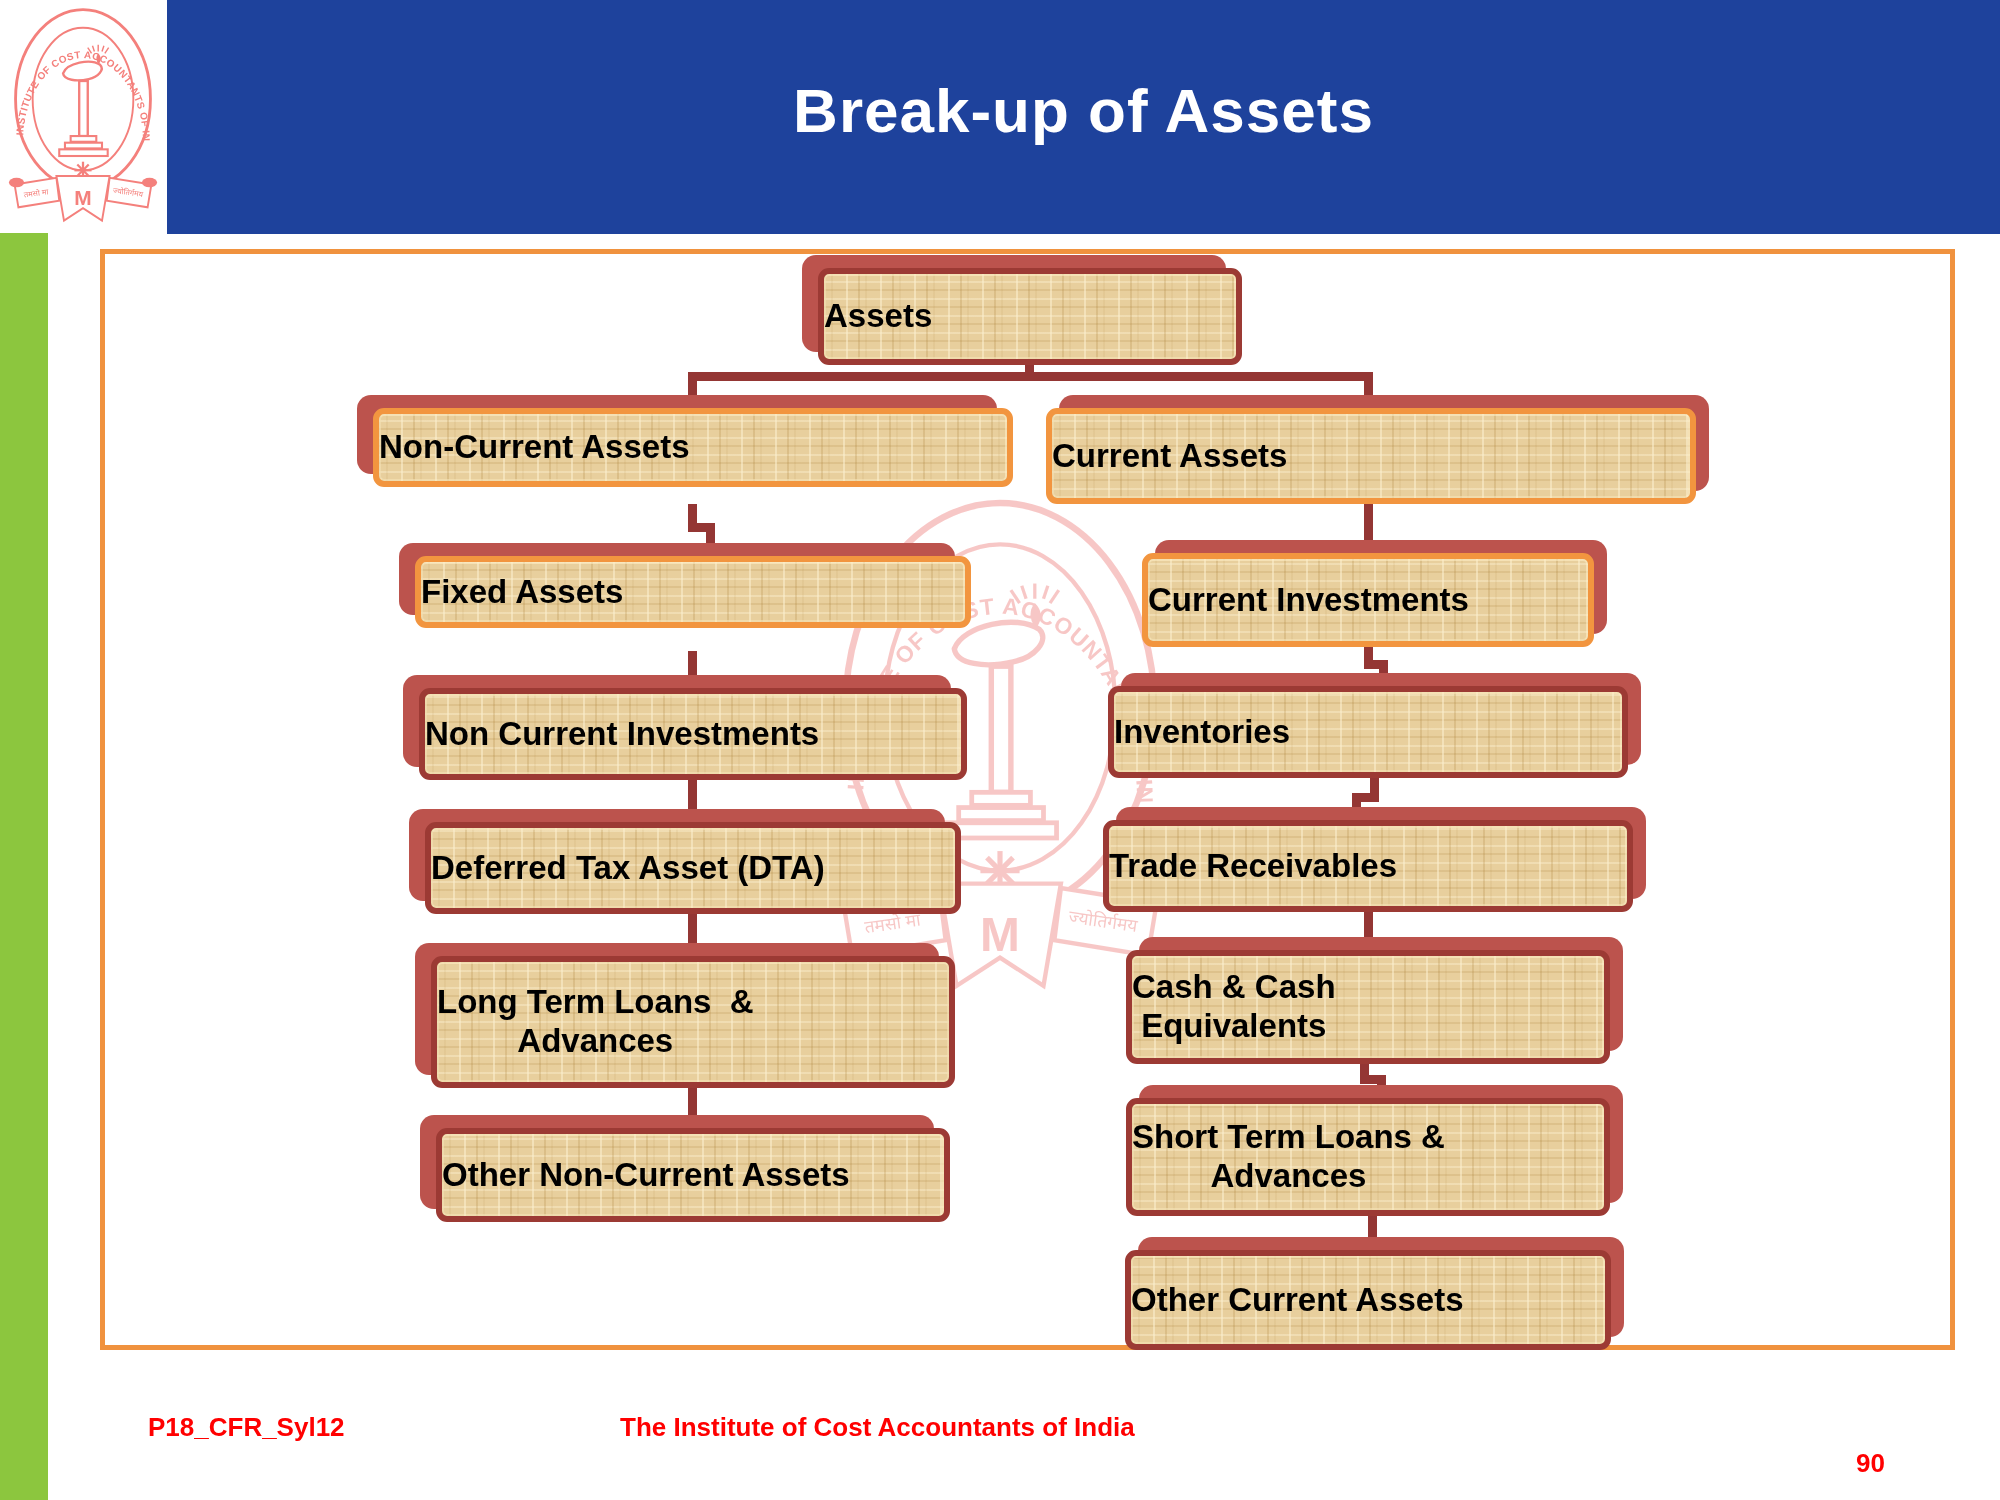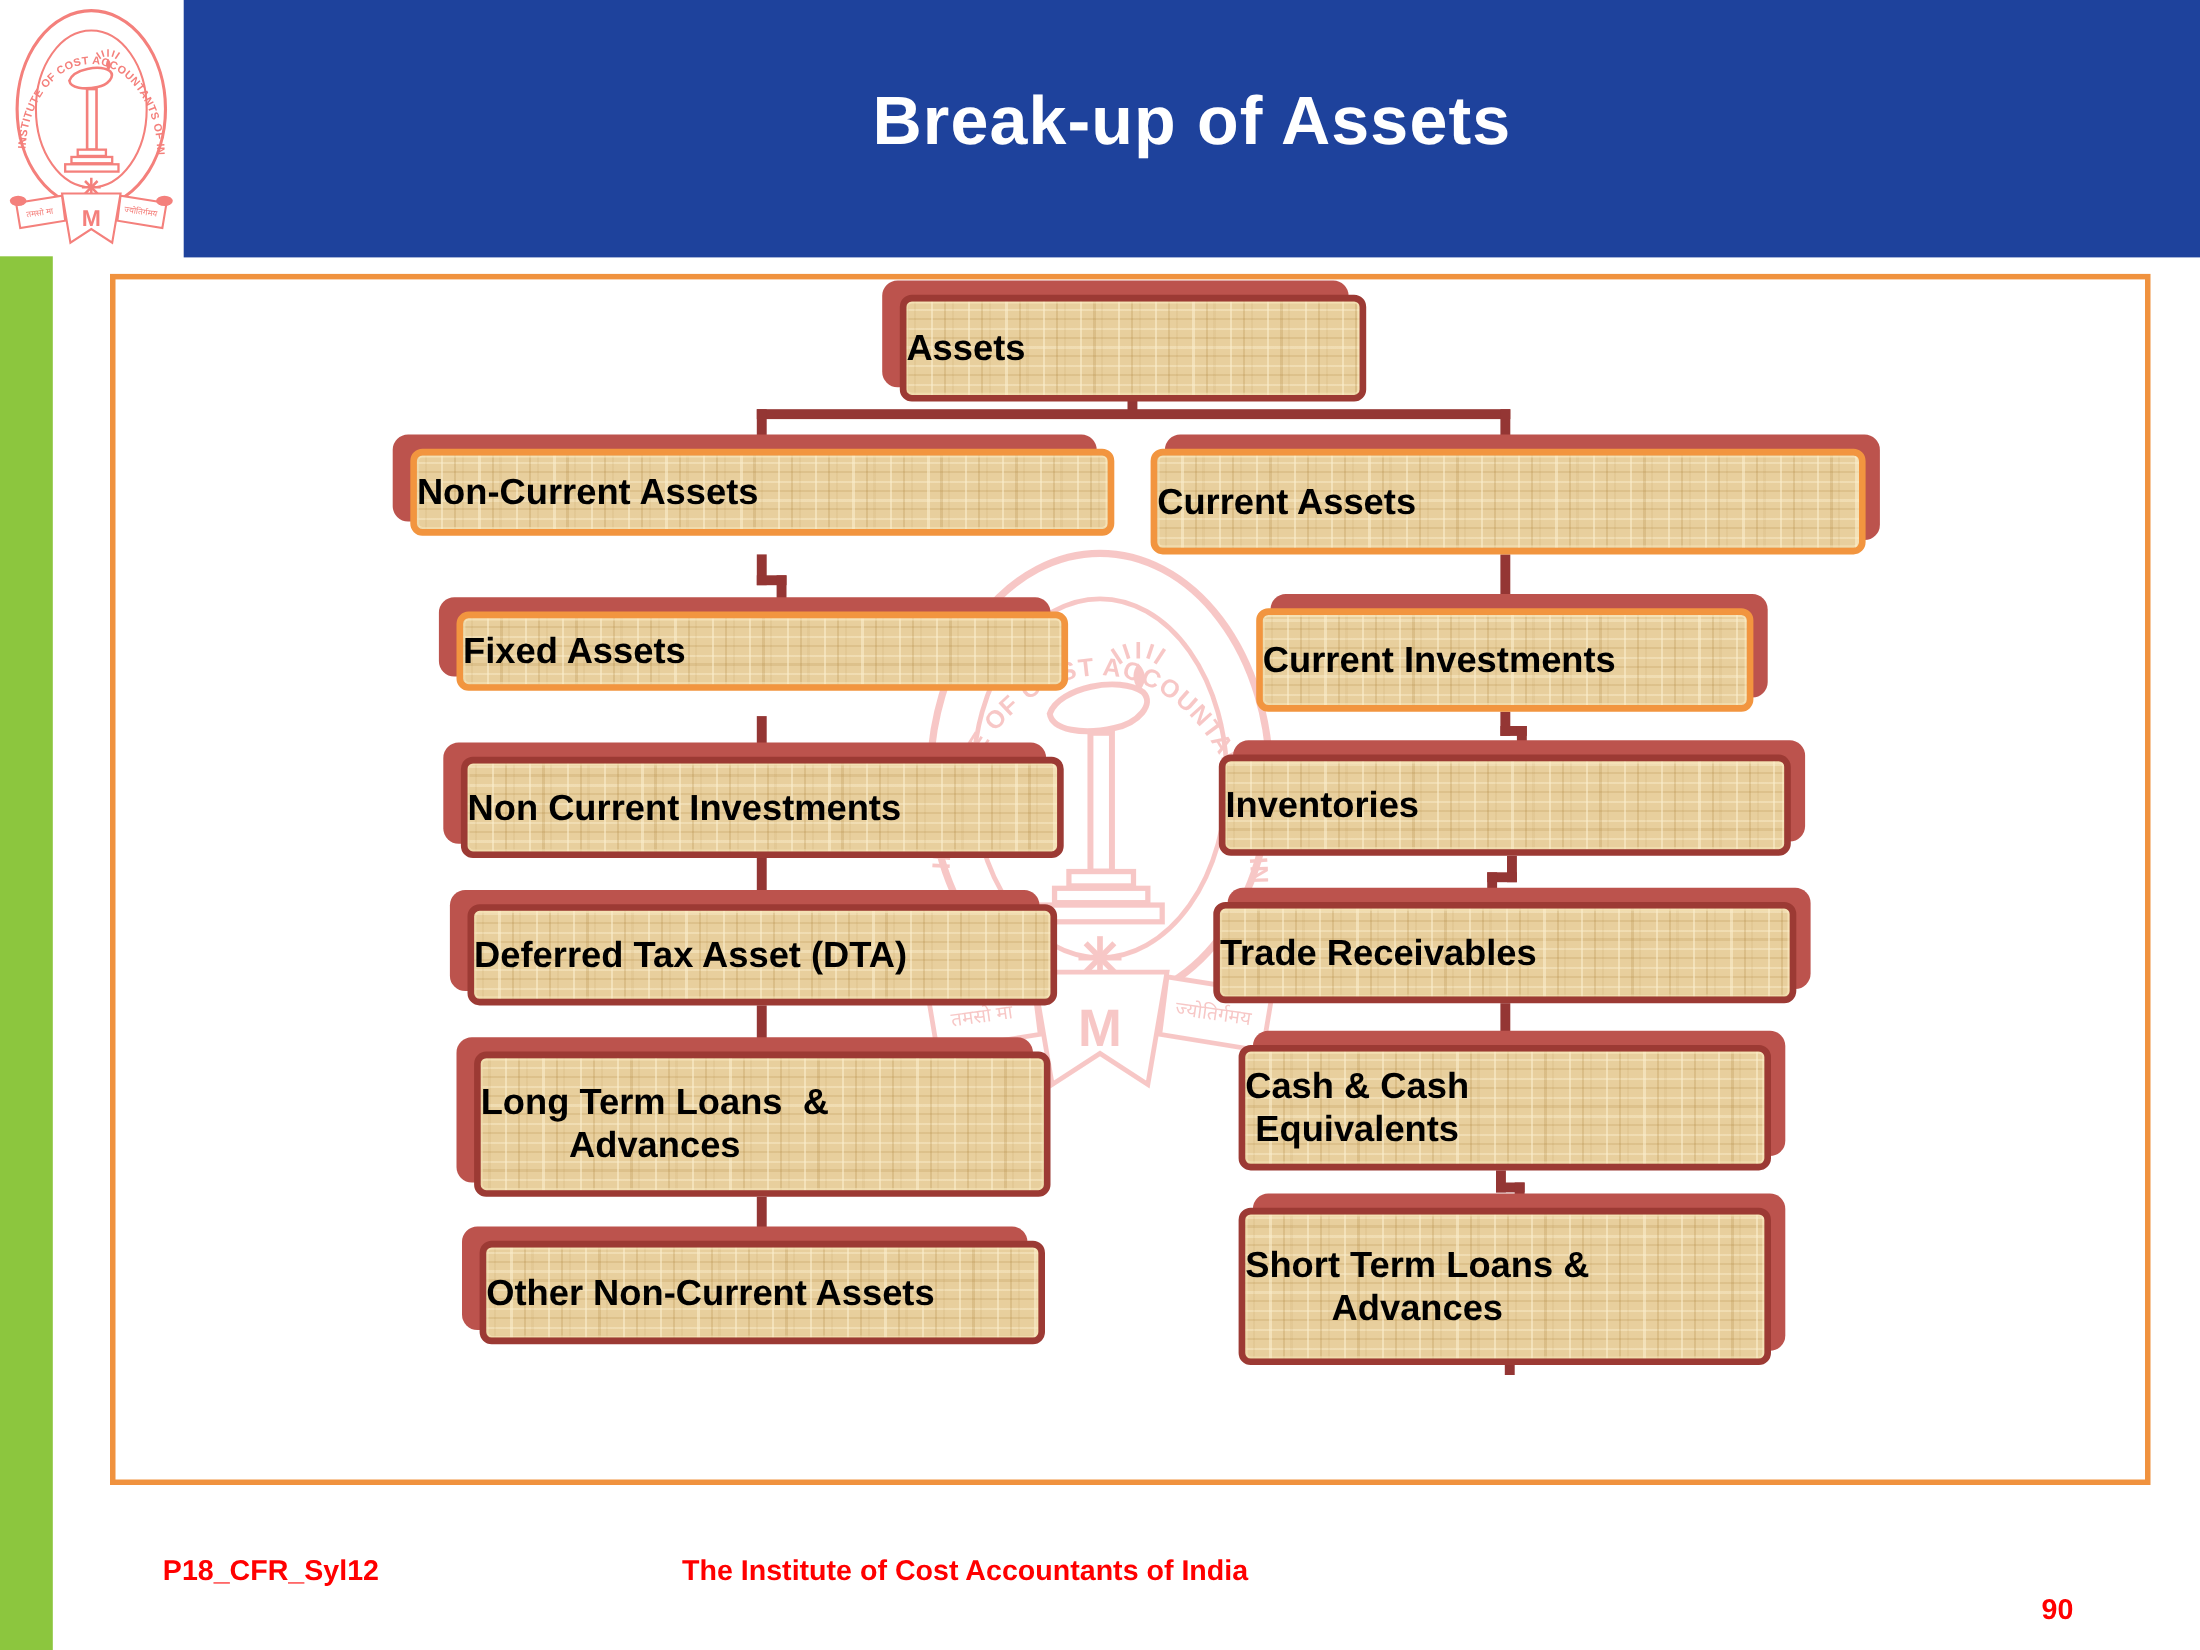--- a/index.html
+++ b/index.html
@@ -240,7 +240,7 @@
     <div class="face"><span>Other Non-Current Assets</span></div>
   </div>
 
-  <div class="node sr" style="left:1126px;top:1098px;width:484px;height:143px">
+  <div class="node sr" style="left:1126px;top:1098px;width:484px;height:118px">
     <div class="shadow"></div>
     <div class="face"><span>Short Term Loans &amp;
 Advances</span></div>

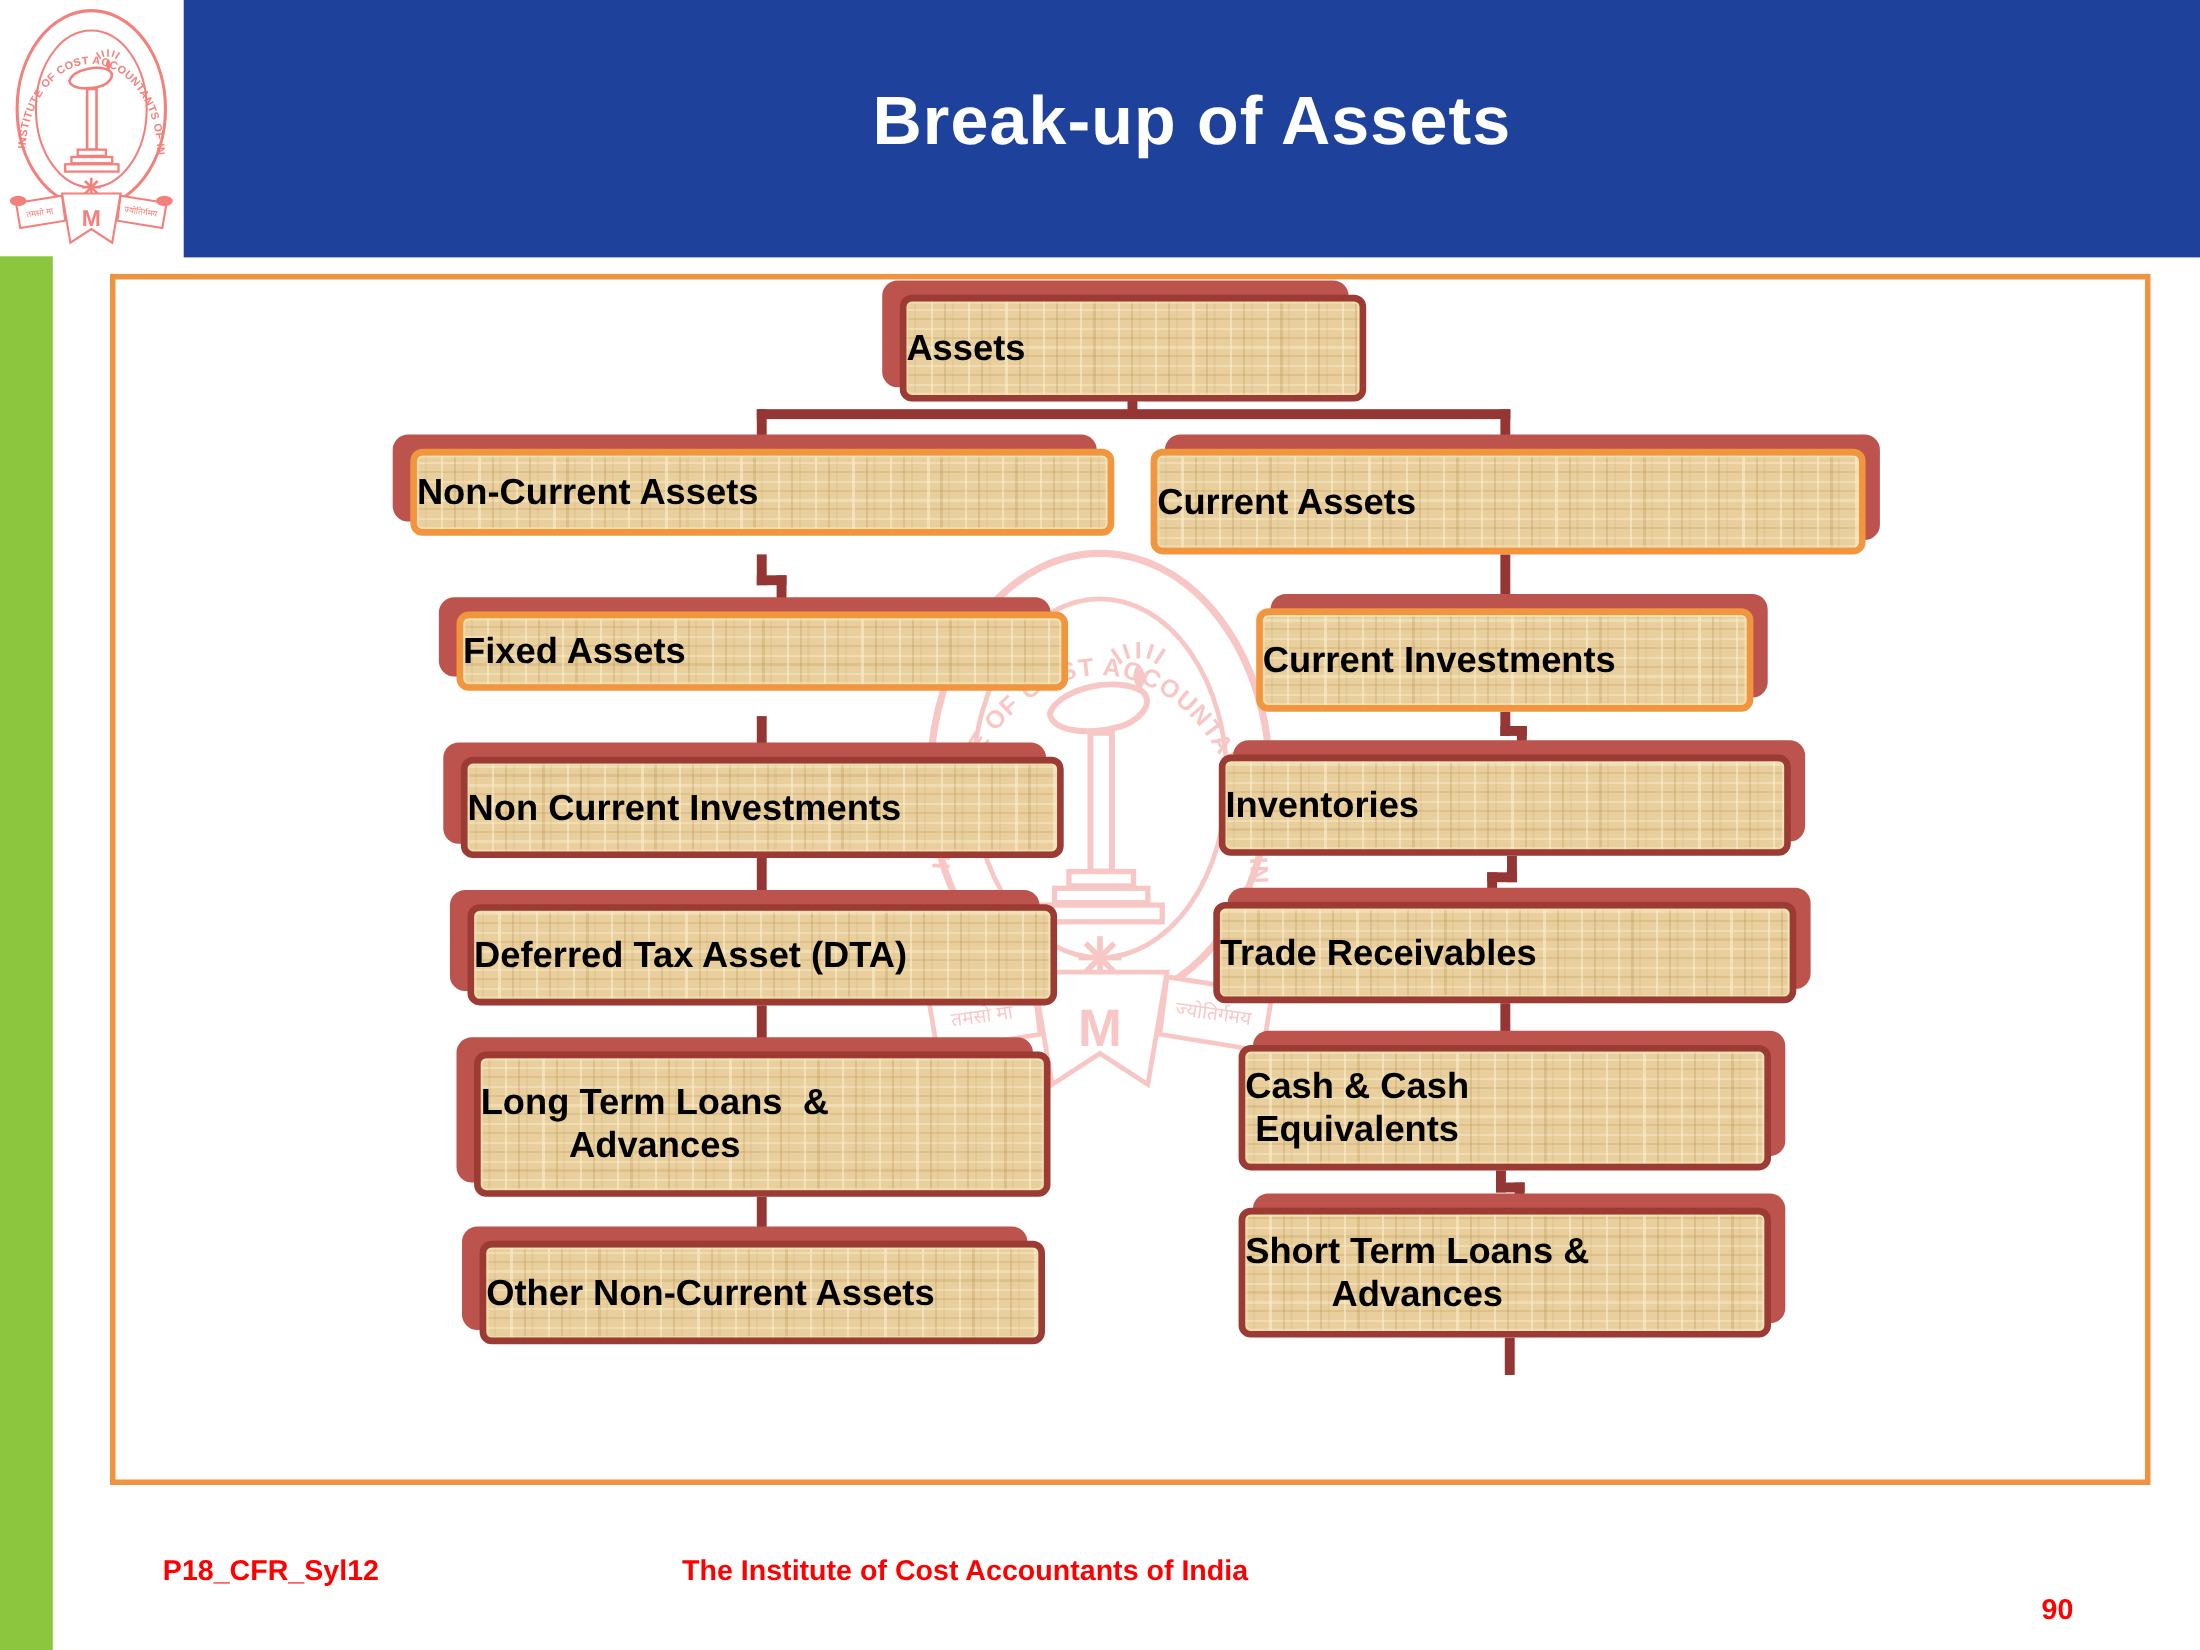--- a/index.html
+++ b/index.html
@@ -246,6 +246,10 @@
 Advances</span></div>
   </div>
 
+  <div class="node sr" style="left:1125px;top:1250px;width:486px;height:100px">
+    <div class="shadow"></div>
+    <div class="face"><span>Other Current Assets</span></div>
+  </div>
 
   <div class="footer-item" style="left:148px;top:1412px;">P18_CFR_Syl12</div>
   <div class="footer-item" style="left:620px;top:1412px;">The Institute of Cost Accountants of India</div>

